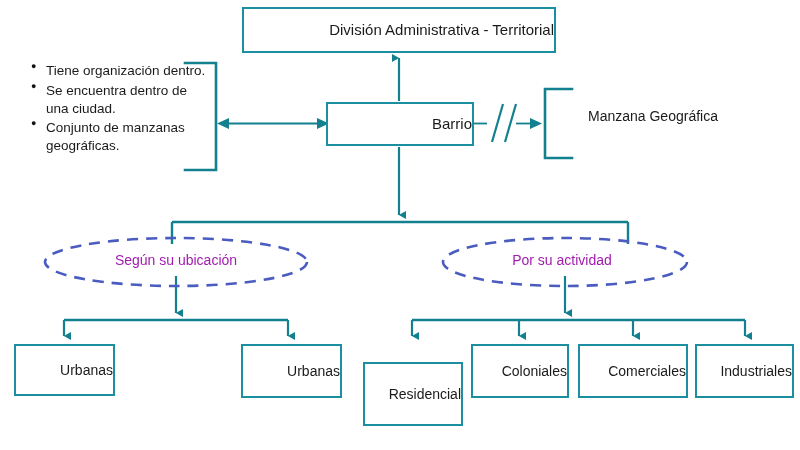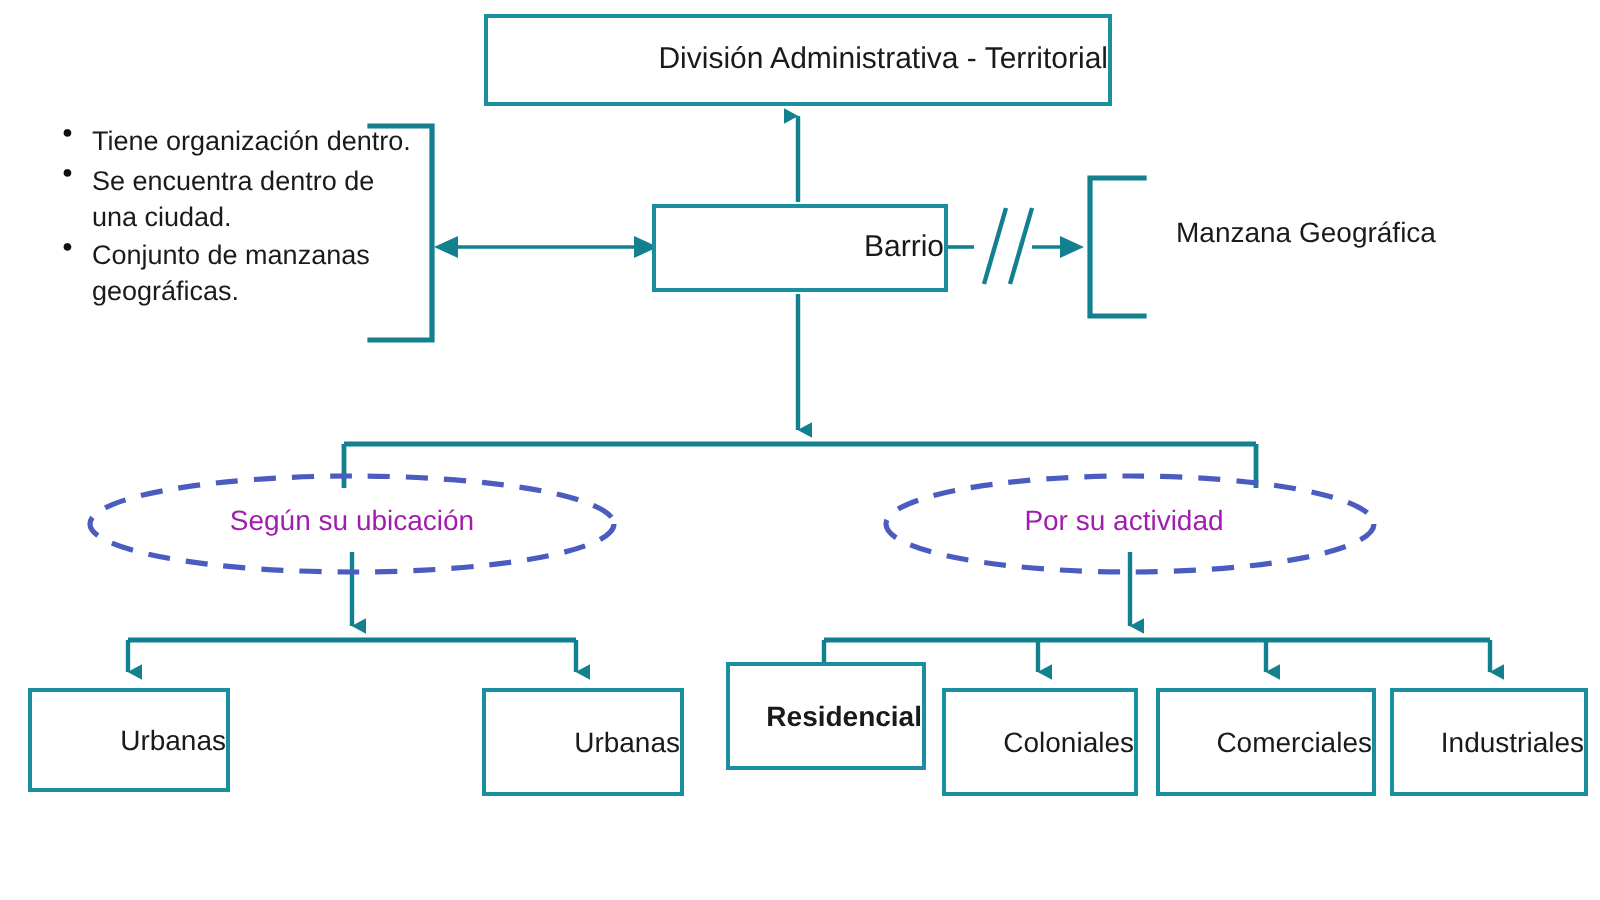--- a/index.html
+++ b/index.html
@@ -188,7 +188,7 @@
   <div class="node leaf" style="left:241px; top:344px; width:101px; height:54px;">
     <span>Urbanas</span>
   </div>
-  <div class="node leaf" style="left:363px; top:331px; width:100px; height:54px;font-weight:bold;">
+  <div class="node leaf" style="left:363px; top:362px; width:100px; height:64px;">
     <span>Residencial</span>
   </div>
   <div class="node leaf" style="left:578px; top:344px; width:110px; height:54px;">

